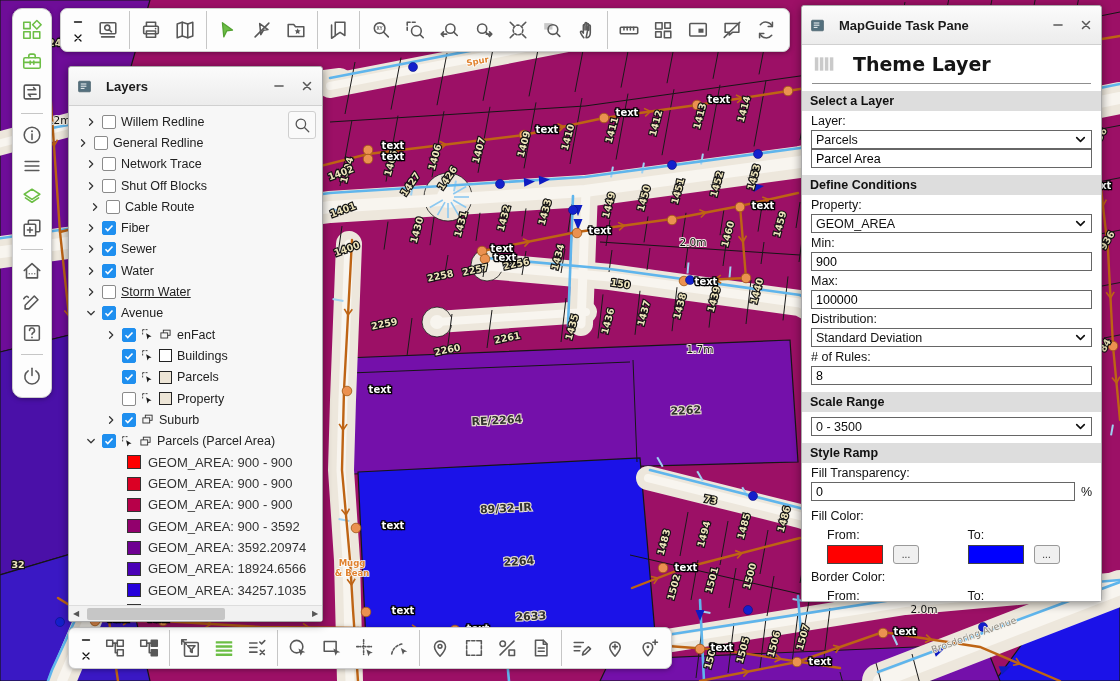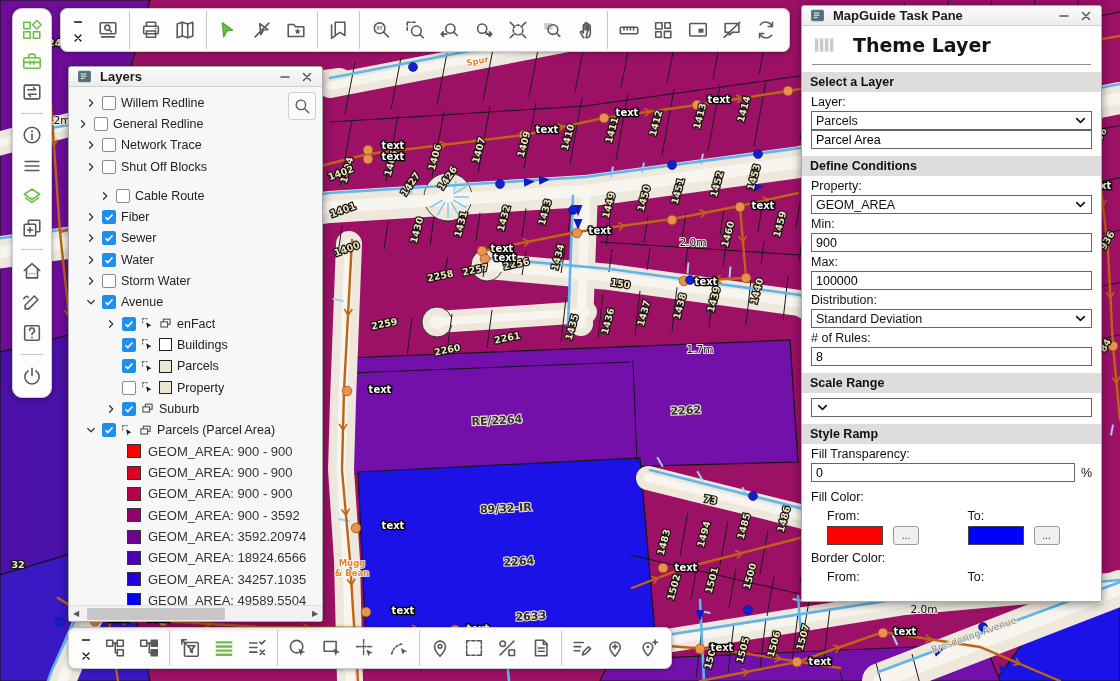--- a/index.html
+++ b/index.html
@@ -49,7 +49,7 @@
 
   .panel{position:absolute;background:#F7F7F7;border:1px solid #A9A9A9;border-radius:3px;
          box-shadow:0 2px 10px rgba(0,0,0,.45);display:flex;flex-direction:column}
-  .panel-hdr{height:20px;display:flex;align-items:center;gap:8px;padding:0 8px;flex:none;
+  .panel-hdr{height:39px;display:flex;align-items:center;gap:14px;padding:0 8px;flex:none;
              background:linear-gradient(#FBFBFB,#ECECEC);border-bottom:1px solid #D0D0D0;border-radius:3px 3px 0 0}
   .panel-hdr .hdr-icon{width:15px;height:15px;flex:none}
   .panel-title{flex:1;font-weight:bold;font-size:13px;color:#1B1B1B}

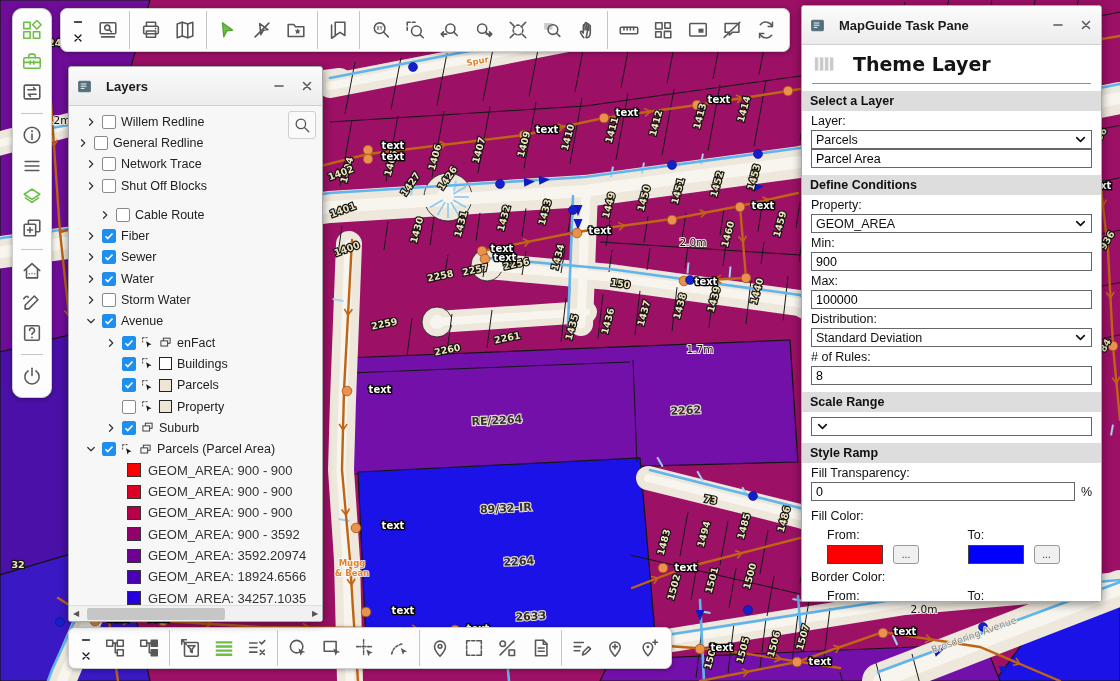--- a/index.html
+++ b/index.html
@@ -869,7 +869,7 @@
             <span class="cb"></span>
             <span>Shut Off Blocks</span>
           </div>
-          <div class="tree-row" style="padding-left: 30px; margin-top: 8px;">
+          <div class="tree-row" style="padding-left: 20px;">
             <span class="chev">
               <svg viewBox="0 0 24 24" fill="none" stroke="currentColor" stroke-linecap="round" stroke-linejoin="round">
                 <path d="M9 5.5 15.5 12 9 18.5" stroke-width="2.4"></path>

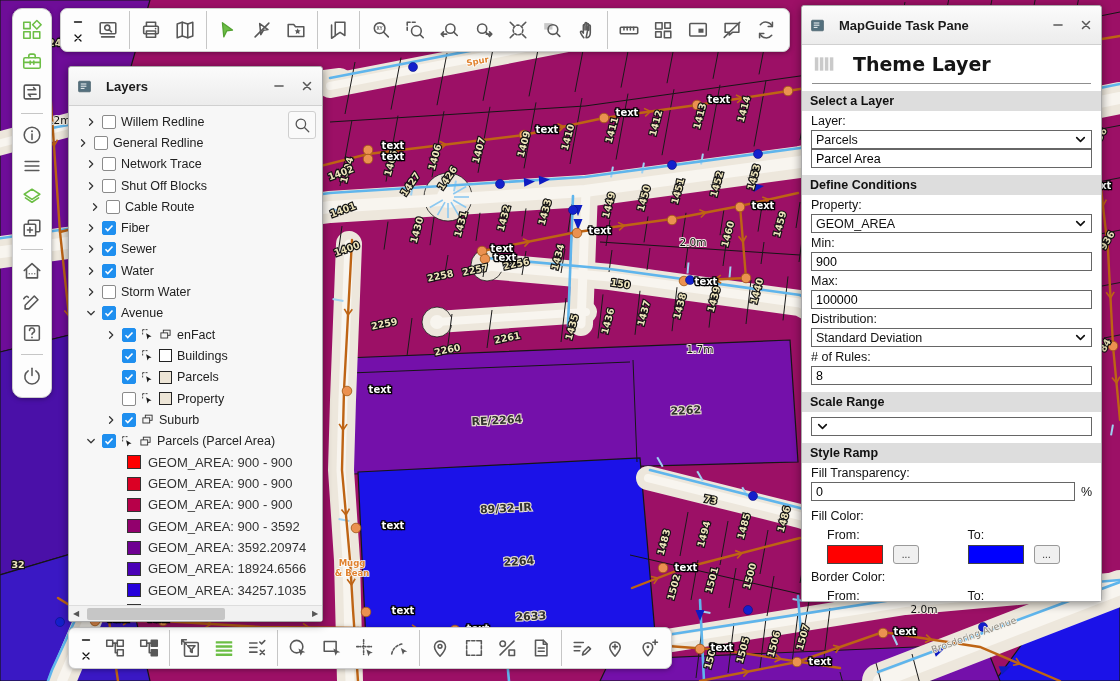--- a/index.html
+++ b/index.html
@@ -917,7 +917,7 @@
             </span>
             <span>Water</span>
           </div>
-          <div class="tree-row" style="padding-left: 16px;">
+          <div class="tree-row" style="padding-left: 16px; text-decoration: underline;">
             <span class="chev">
               <svg viewBox="0 0 24 24" fill="none" stroke="currentColor" stroke-linecap="round" stroke-linejoin="round">
                 <path d="M9 5.5 15.5 12 9 18.5" stroke-width="2.4"></path>

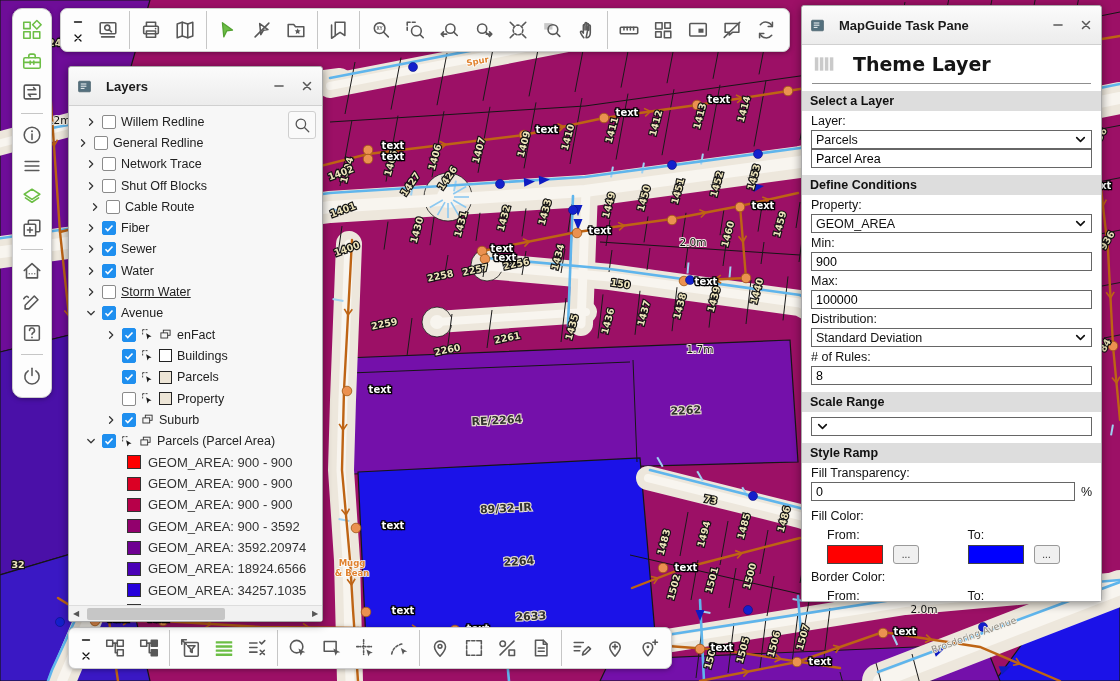--- a/index.html
+++ b/index.html
@@ -1181,6 +1181,7 @@
       <div class="tp-sec">Scale Range</div>
       <div class="tp-ctl" style="margin-top:5px">
           <div class="sel">
+        <span>0 - 3500</span>
             <i class="selchev">
               <svg class="icon " viewBox="0 0 24 24" fill="none" stroke="currentColor" stroke-width="1.7" stroke-linecap="round" stroke-linejoin="round">
                 <path d="M5 8.5 12 15.5 19 8.5" stroke-width="3"></path>

